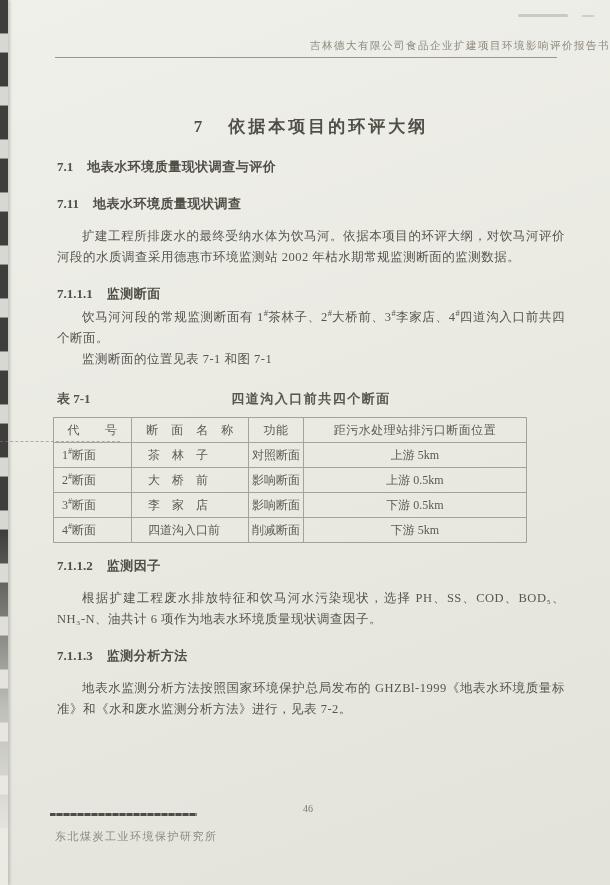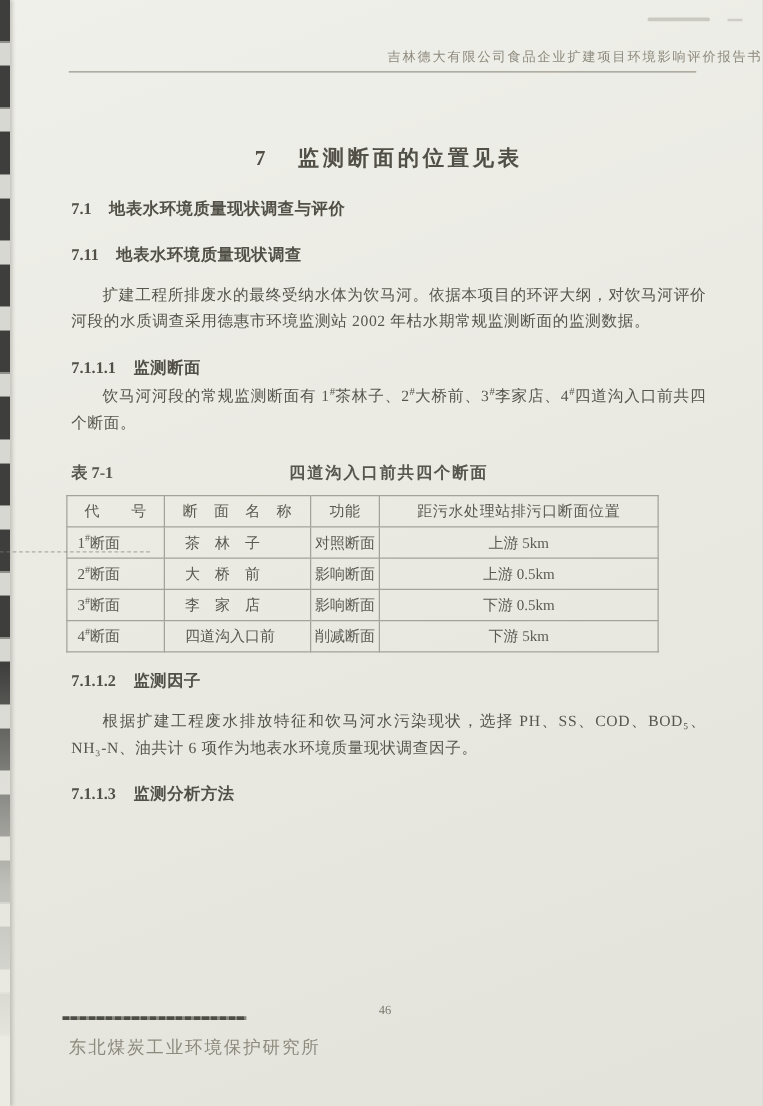--- a/index.html
+++ b/index.html
@@ -100,7 +100,7 @@
   <div class="content">
 
     <div class="doc-title">
-      <span class="num">7</span><span>监测断面的位置见表</span>
+      <span class="num">7</span><span>依据本项目的环评大纲</span>
     </div>
 
     <div class="sec-h">

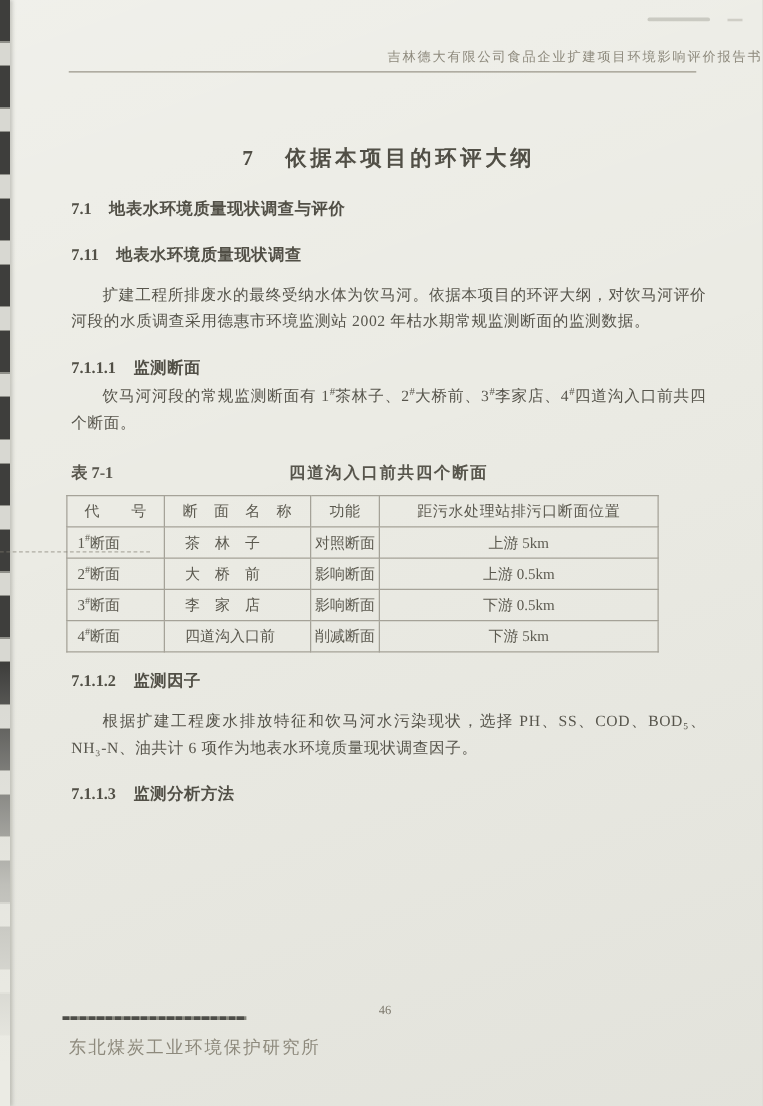--- a/index.html
+++ b/index.html
@@ -118,6 +118,7 @@
     </div>
 
     <p class="para tight"><span>饮马河河段的常规监测断面有 1</span><sup>#</sup><span>茶林子、2</span><sup>#</sup><span>大桥前、3</span><sup>#</sup><span>李家店、4</span><sup>#</sup><span>四道沟入口前共四个断面。</span></p>
+    <p class="para tight">监测断面的位置见表 7-1 和图 7-1</p>
 
     <div class="tbl-caption-row">
       <span class="tbl-label">表 7-1</span>

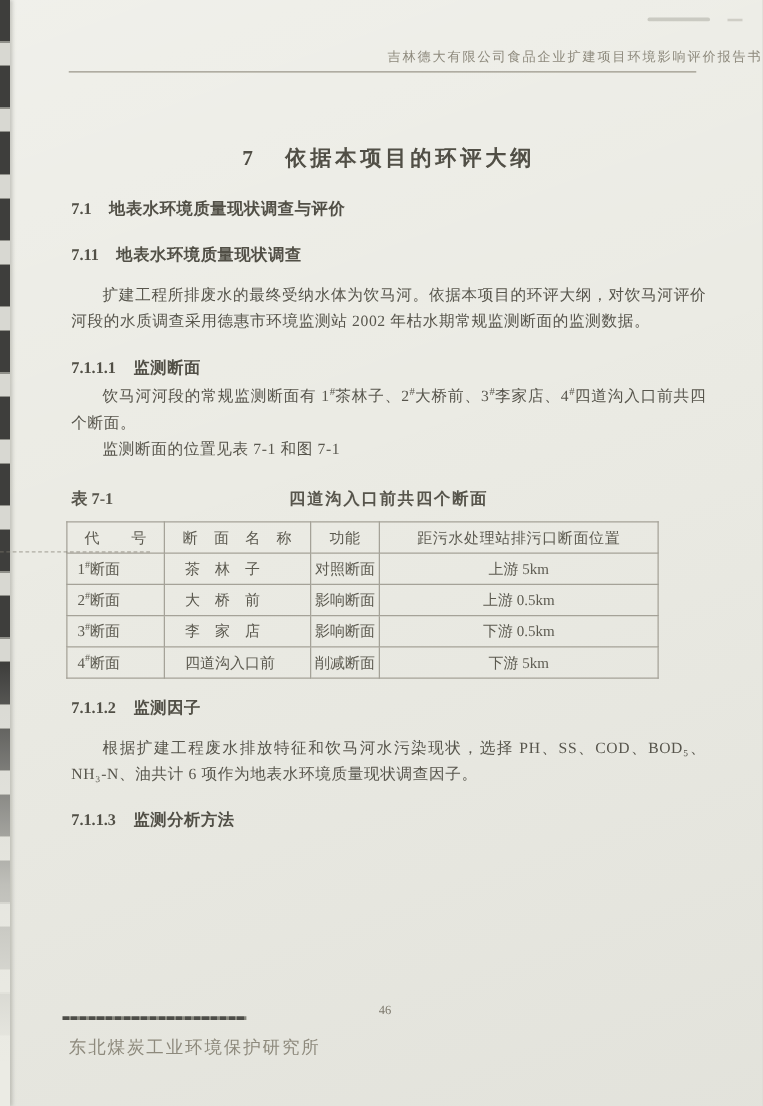--- a/index.html
+++ b/index.html
@@ -176,6 +176,7 @@
       <span class="sec-num">7.1.1.3</span><span>监测分析方法</span>
     </div>
 
+    <p class="para">地表水监测分析方法按照国家环境保护总局发布的 GHZBl-1999《地表水环境质量标准》和《水和废水监测分析方法》进行，见表 7-2。</p>
 
   </div>
 

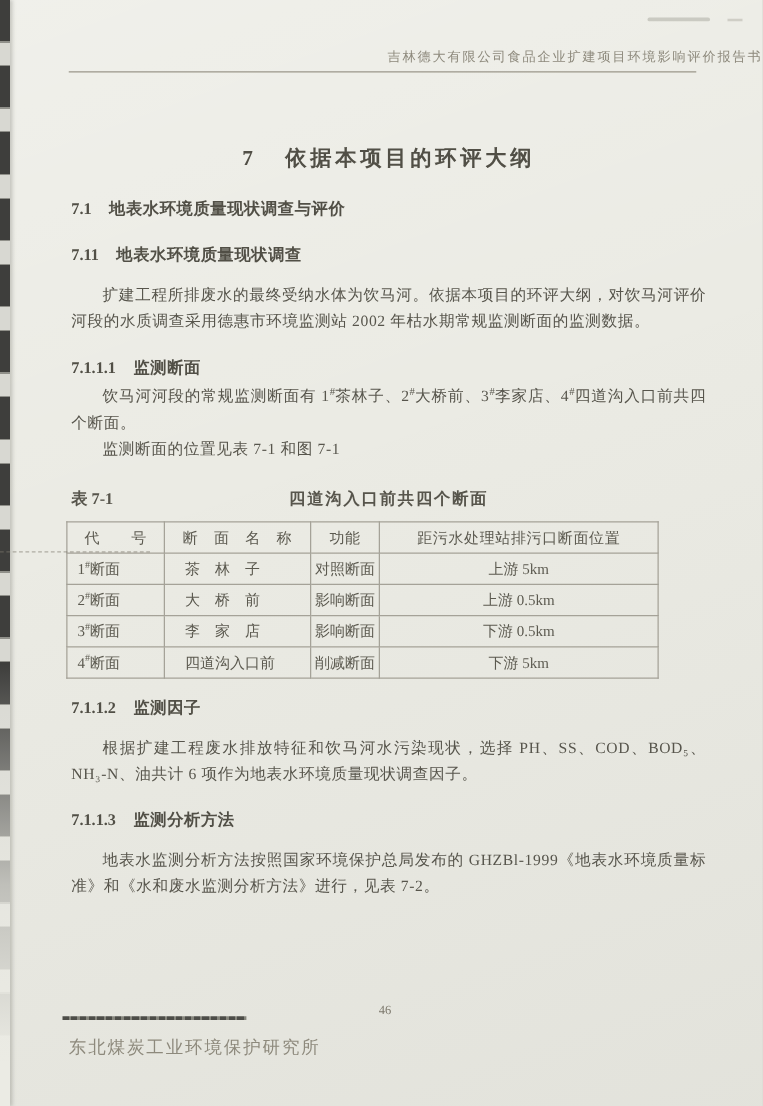--- a/index.html
+++ b/index.html
@@ -71,7 +71,7 @@
   }
   .footer-org {
     position:absolute; left:55px; top:829px;
-    font-size:14px; letter-spacing:1.5px; color:#8d897c;
+    font-size:11px; letter-spacing:1.5px; color:#8d897c;
   }
   .page-number {
     position:absolute; left:303px; top:803px;

